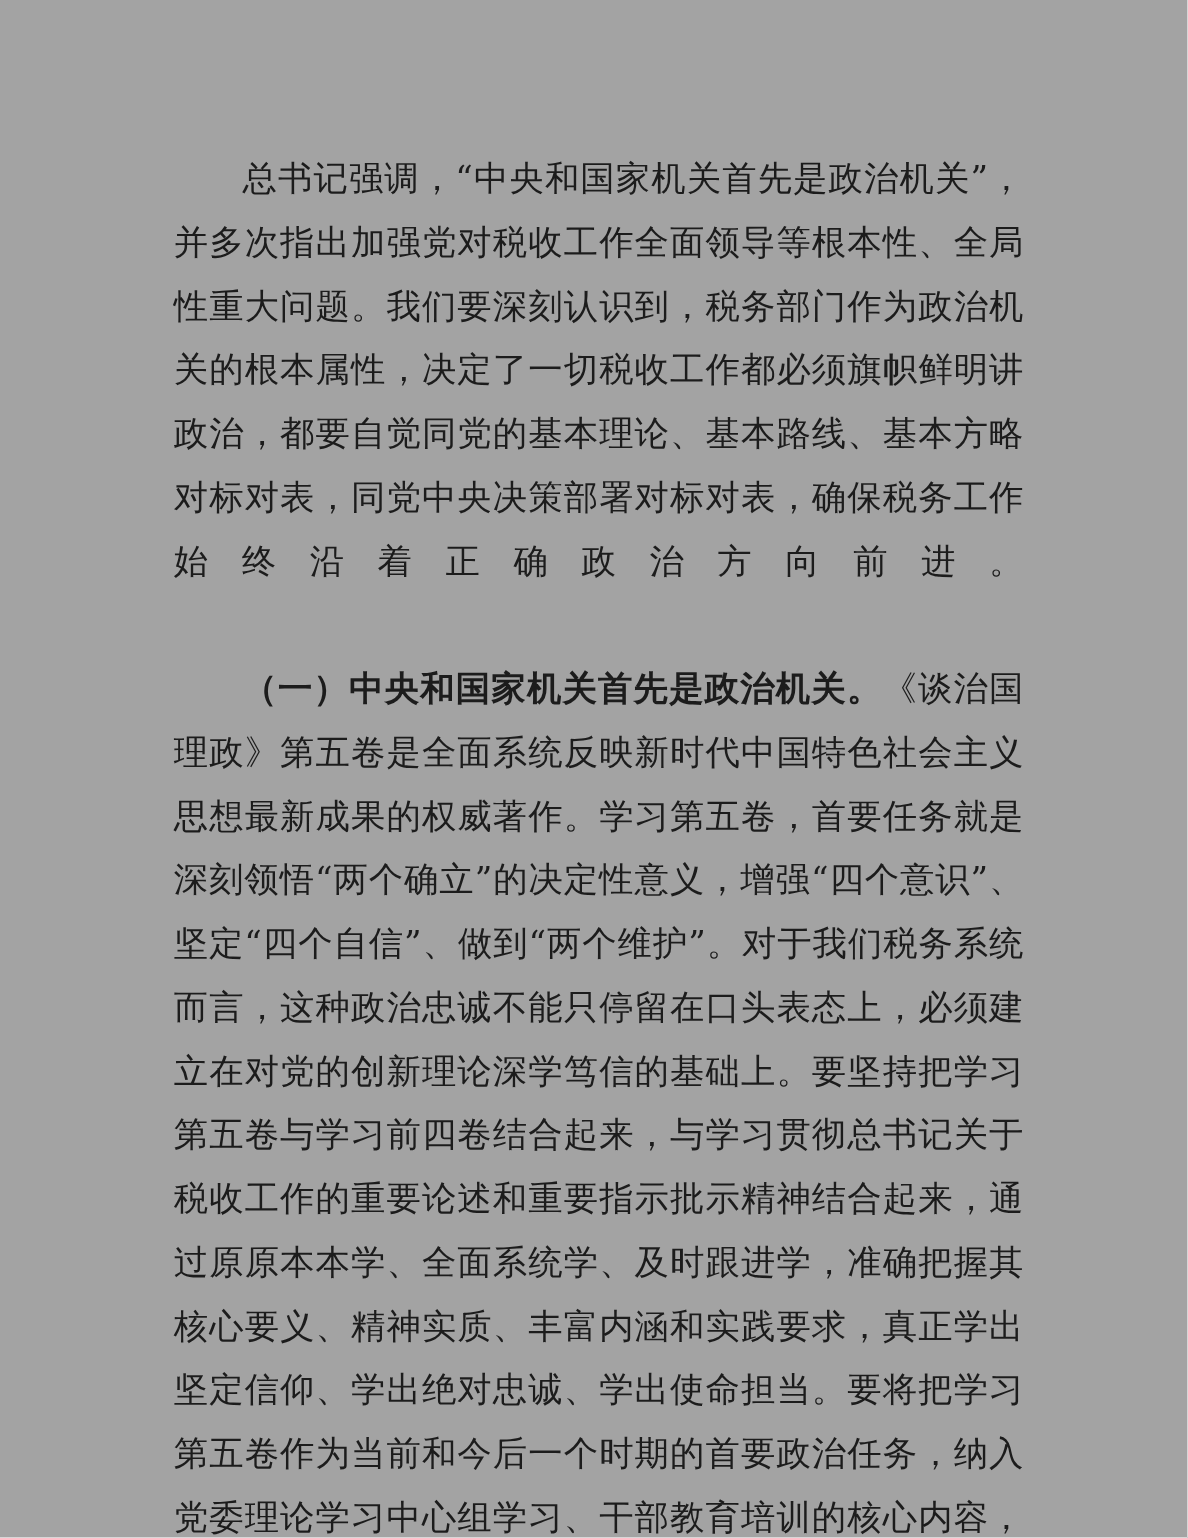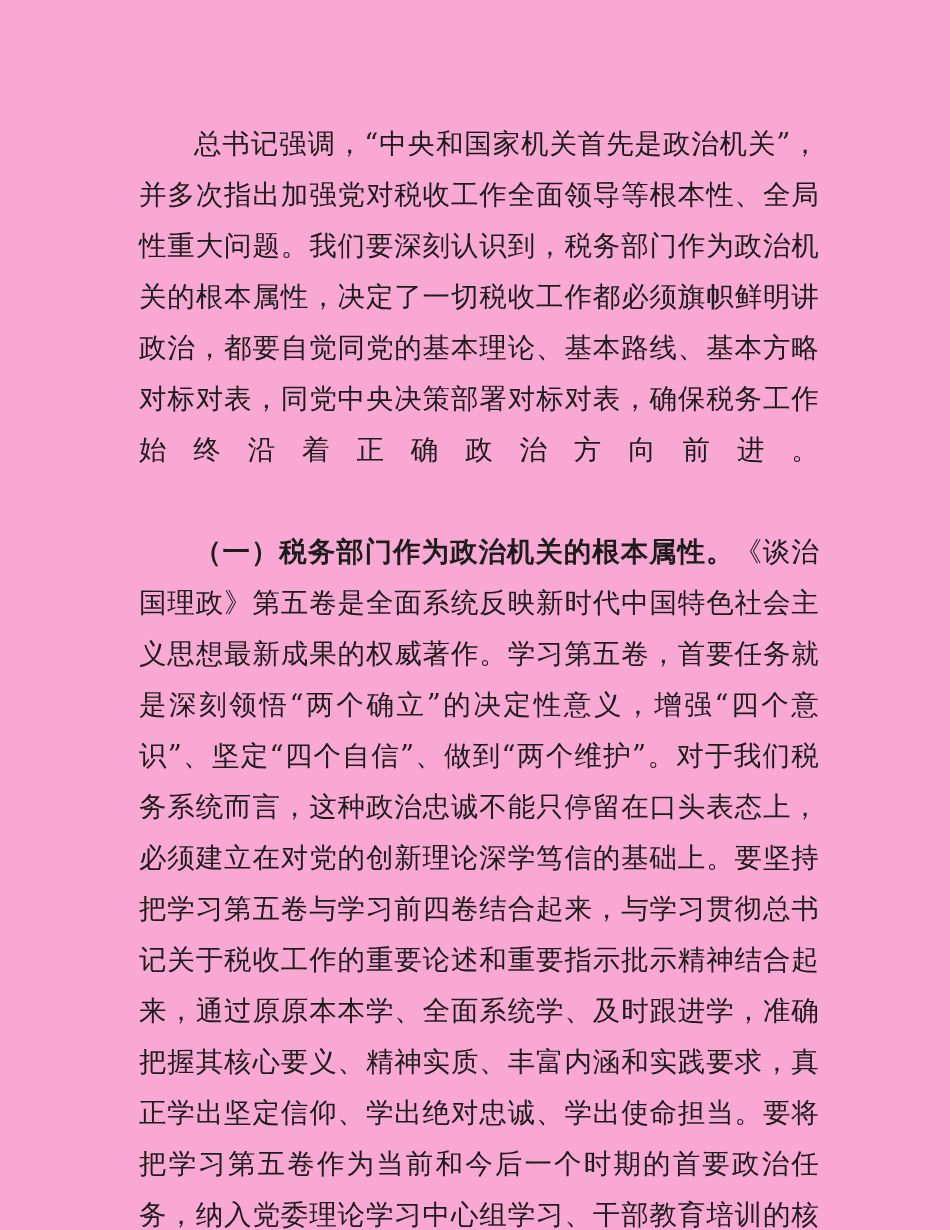--- a/index.html
+++ b/index.html
@@ -17,7 +17,7 @@
     position: relative;
     width: 950px;
     height: 1230px;
-    background: #f9a8d4;
+    background: #a3a3a3;
     box-sizing: border-box;
   }
   .doc-body {

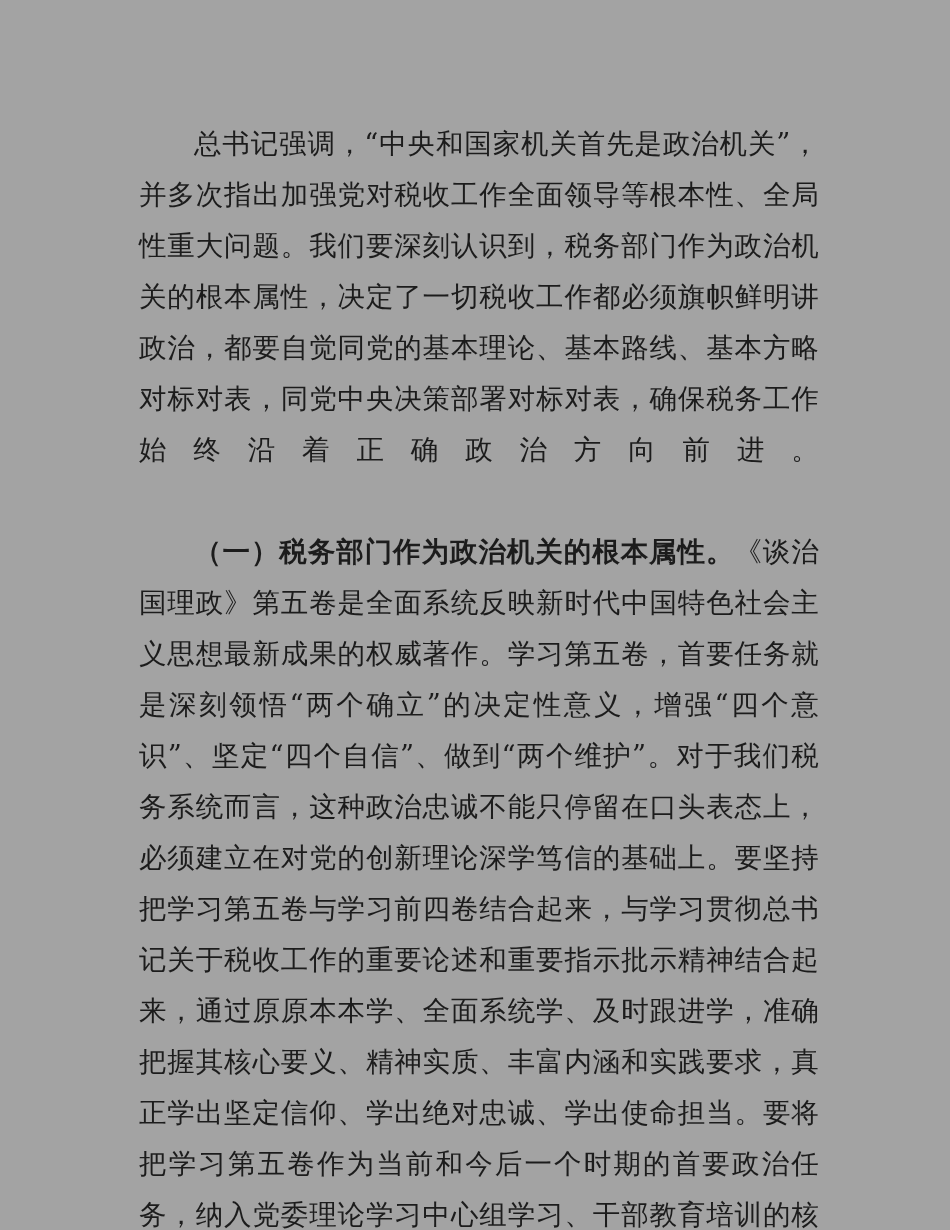--- a/index.html
+++ b/index.html
@@ -64,7 +64,7 @@
     </p>
 
     <p class="para">
-      <span class="lead">（一）税务部门作为政治机关的根本属性。</span><span>《谈治国理政》第五卷是全面系统反映新时代中国特色社会主义思想最新成果的权威著作。学习第五卷，首要任务就是深刻领悟“两个确立”的决定性意义，增强“四个意识”、坚定“四个自信”、做到“两个维护”。对于我们税务系统而言，这种政治忠诚不能只停留在口头表态上，必须建立在对党的创新理论深学笃信的基础上。要坚持把学习第五卷与学习前四卷结合起来，与学习贯彻总书记关于税收工作的重要论述和重要指示批示精神结合起来，通过原原本本学、全面系统学、及时跟进学，准确把握其核心要义、精神实质、丰富内涵和实践要求，真正学出坚定信仰、学出绝对忠诚、学出使命担当。要将把学习第五卷作为当前和今后一个时期的首要政治任务，纳入党委理论学习中心组学习、干部教育培训的核心内容，引导全市税务干部自觉</span>
+      <span class="lead">（一）中央和国家机关首先是政治机关。</span><span>《谈治国理政》第五卷是全面系统反映新时代中国特色社会主义思想最新成果的权威著作。学习第五卷，首要任务就是深刻领悟“两个确立”的决定性意义，增强“四个意识”、坚定“四个自信”、做到“两个维护”。对于我们税务系统而言，这种政治忠诚不能只停留在口头表态上，必须建立在对党的创新理论深学笃信的基础上。要坚持把学习第五卷与学习前四卷结合起来，与学习贯彻总书记关于税收工作的重要论述和重要指示批示精神结合起来，通过原原本本学、全面系统学、及时跟进学，准确把握其核心要义、精神实质、丰富内涵和实践要求，真正学出坚定信仰、学出绝对忠诚、学出使命担当。要将把学习第五卷作为当前和今后一个时期的首要政治任务，纳入党委理论学习中心组学习、干部教育培训的核心内容，引导全市税务干部自觉</span>
     </p>
 
   </div>

